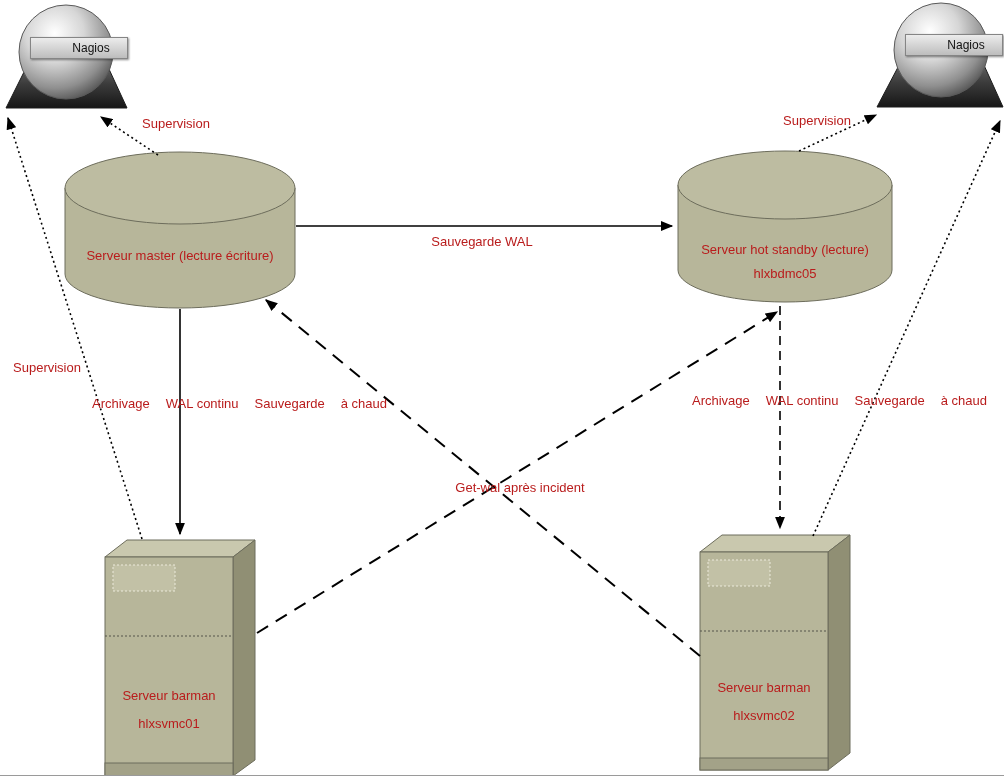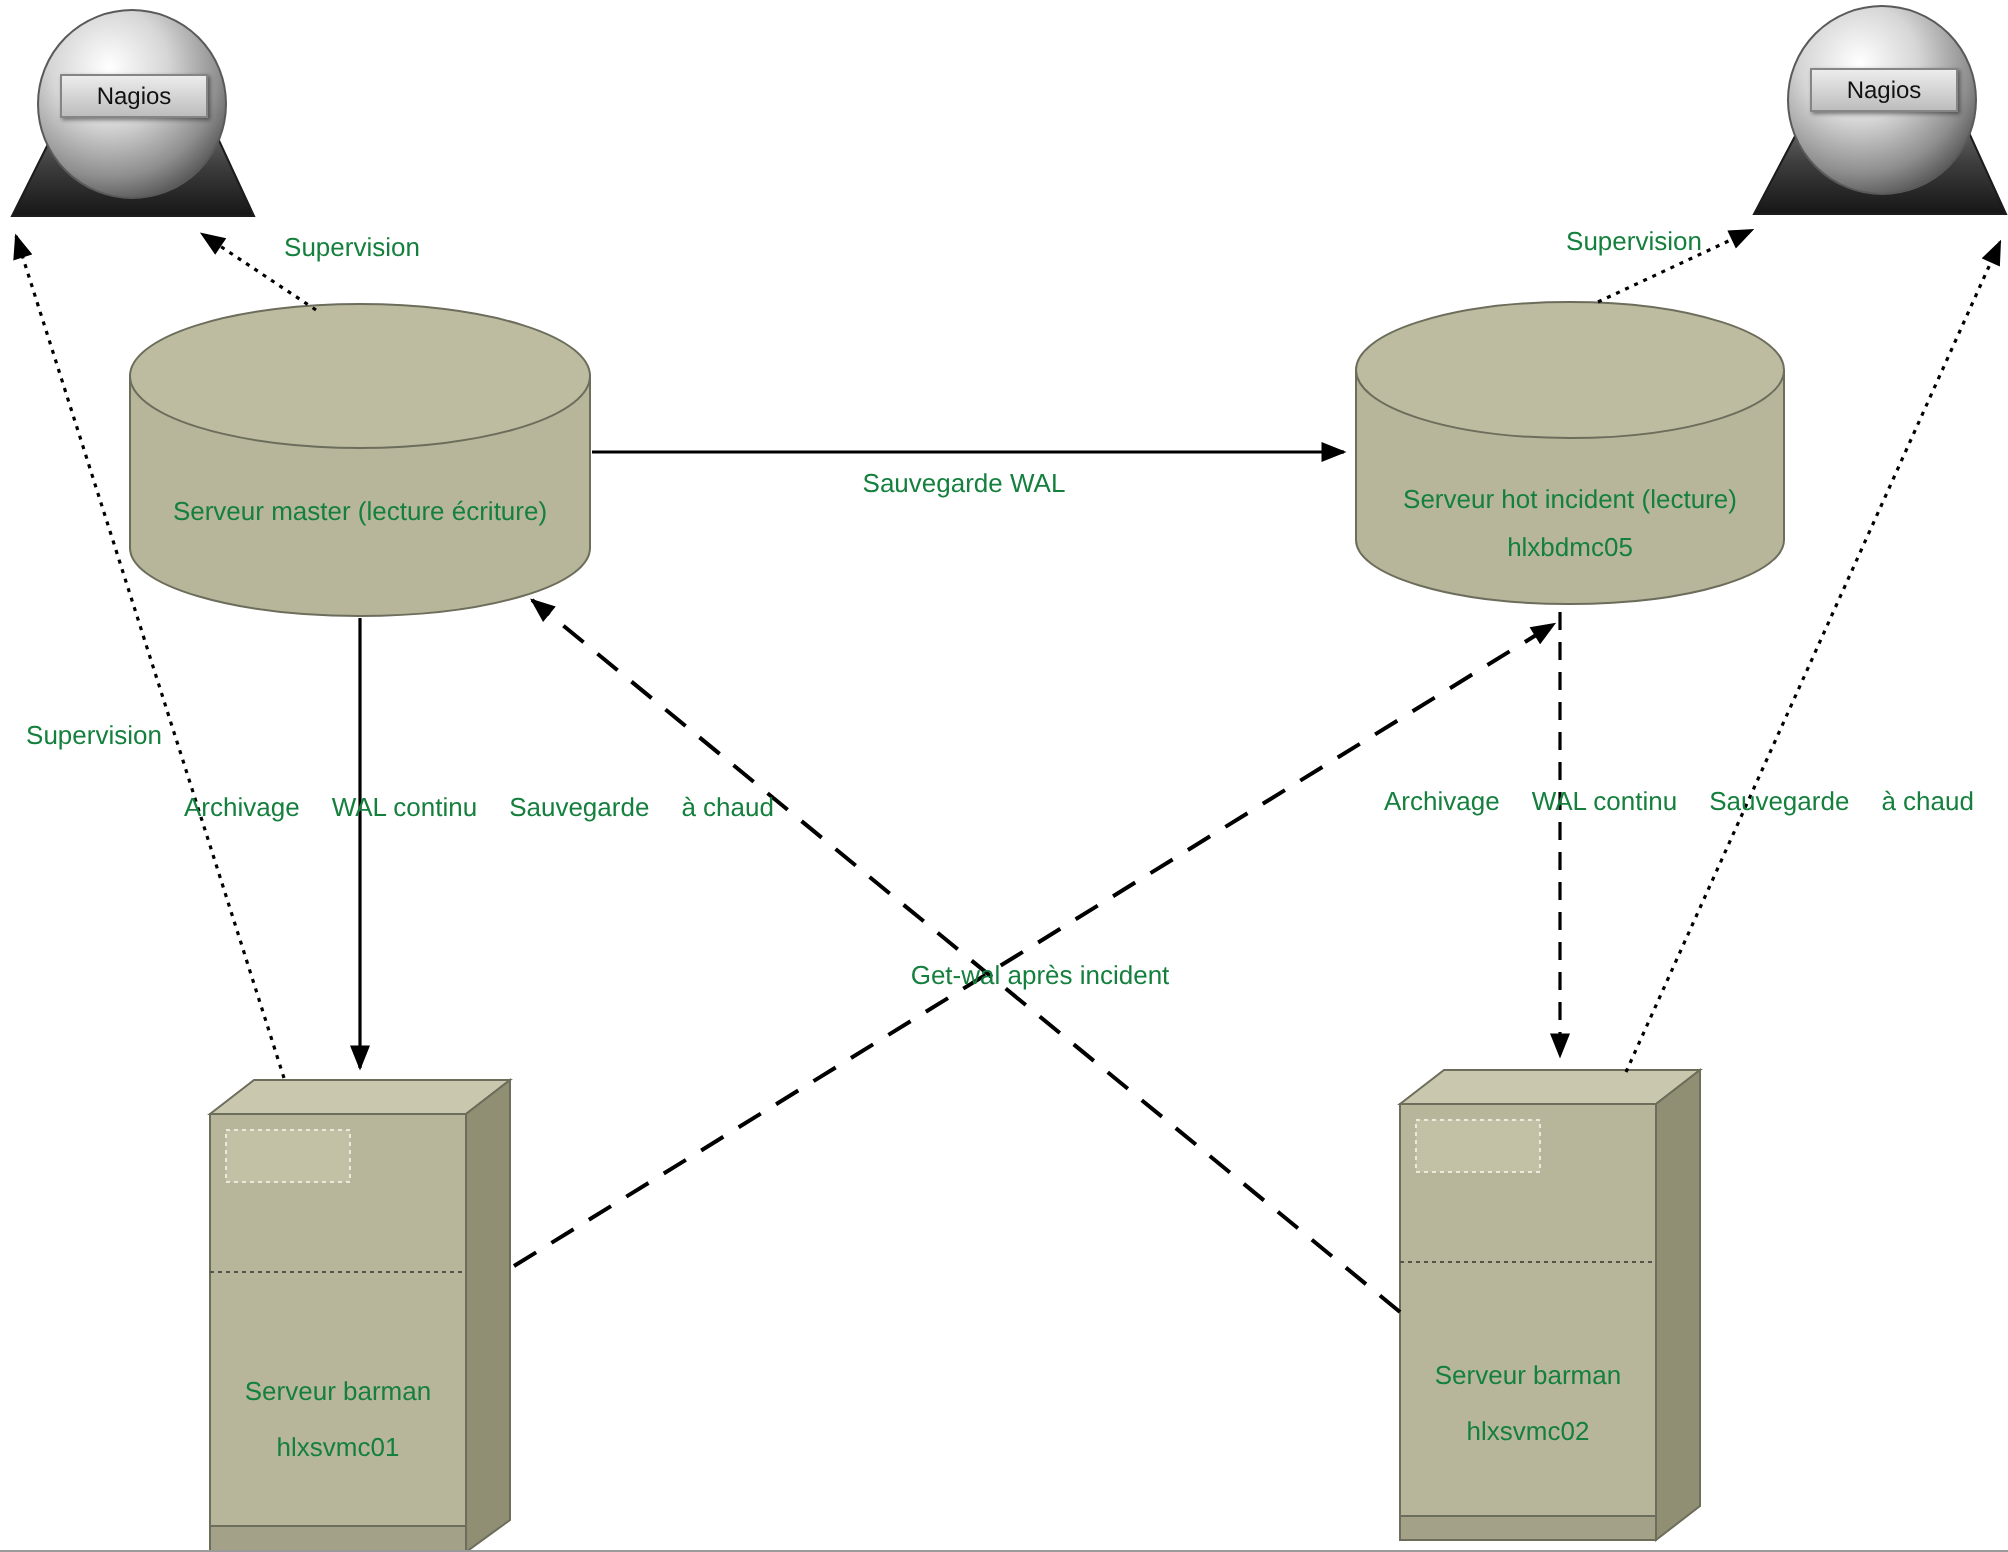--- a/index.html
+++ b/index.html
@@ -14,7 +14,7 @@
   .nagios-box{
     position:absolute;width:72px;height:20px;line-height:20px;text-align:center;
     font-size:12px;color:#111;background:linear-gradient(#ececec,#bdbdbd);
-    border:1px solid #858585;box-shadow:1px 1px 2px rgba(0,0,0,.45);
+    border:1px solid #858585;box-shadow:1px 1px 2px rgba(0,0,0,.45);padding-left:24px;
   }
   .archive{display:grid;grid-template-columns:1fr 1fr 1fr 1fr;column-gap:16px;line-height:23px;}
   .archive .r{text-align:right;white-space:nowrap;}

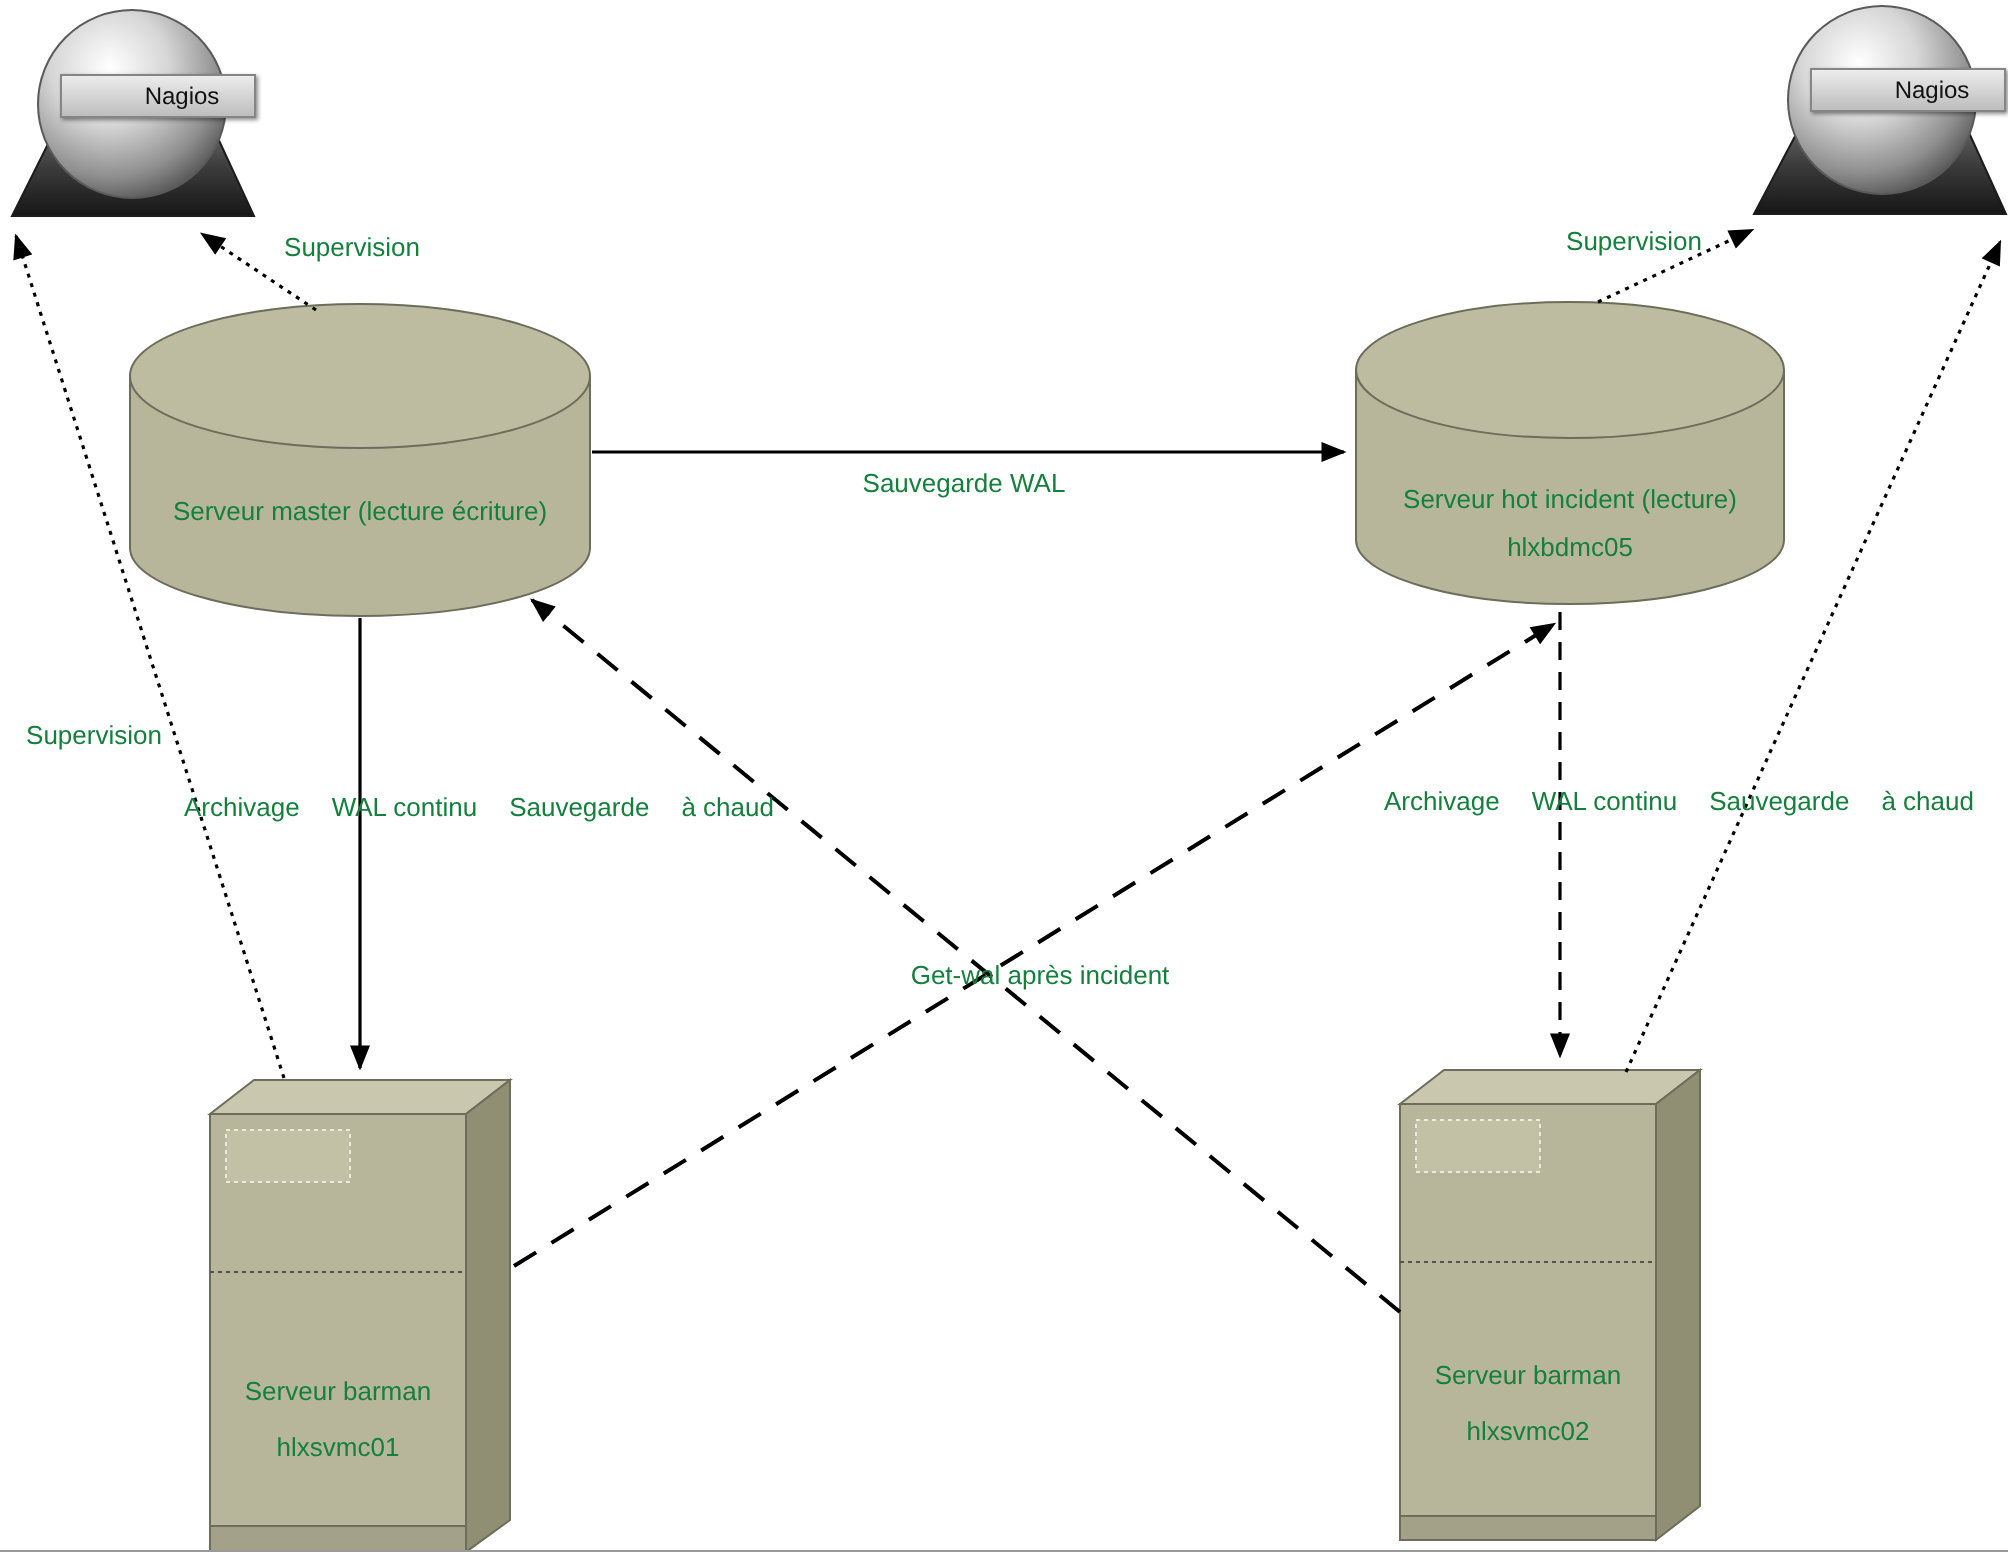--- a/index.html
+++ b/index.html
@@ -8,7 +8,7 @@
     font-family:"Liberation Sans",sans-serif;border-bottom:1px solid #9a9a9a;box-sizing:border-box;
   }
   #canvas svg{position:absolute;left:0;top:0;}
-  .lbl{position:absolute;font-size:13px;color:#15803d;}
+  .lbl{position:absolute;font-size:13px;color:#b91c1c;}
   .center{text-align:center;}
   .node-label div{white-space:nowrap;}
   .nagios-box{

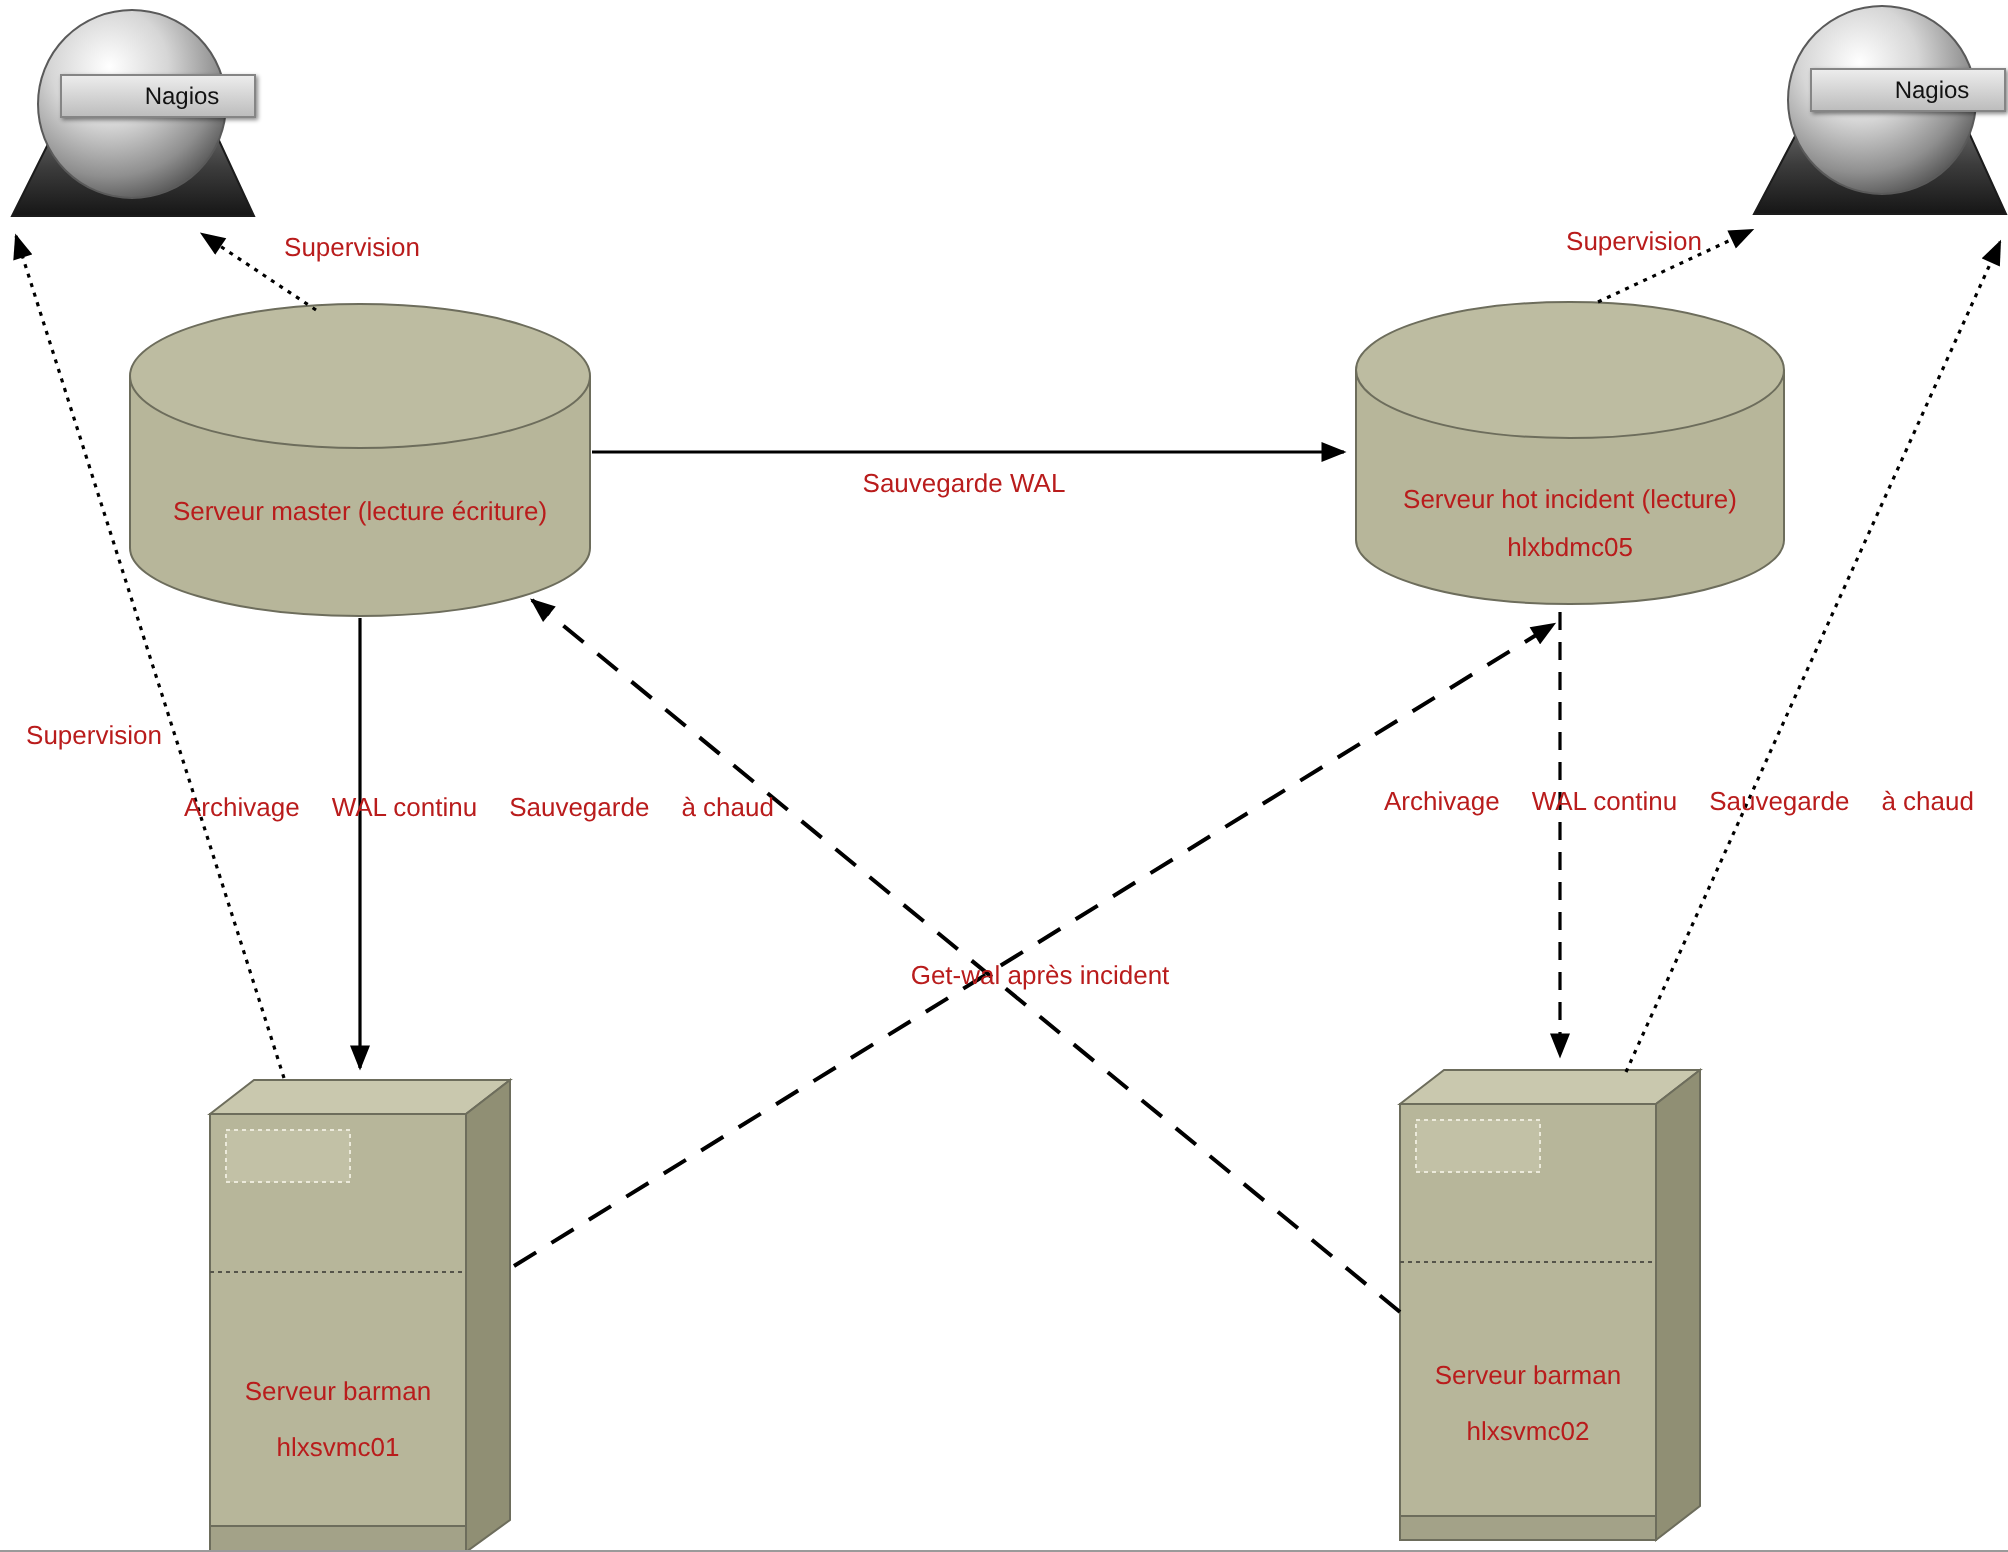--- a/index.html
+++ b/index.html
@@ -107,7 +107,7 @@
   </div>
 
   <div class="lbl center node-label" style="left:676px;top:238px;width:218px;line-height:24px">
-    <div>Serveur hot incident (lecture)</div>
+    <div>Serveur hot standby (lecture)</div>
     <div>hlxbdmc05</div>
   </div>
 

